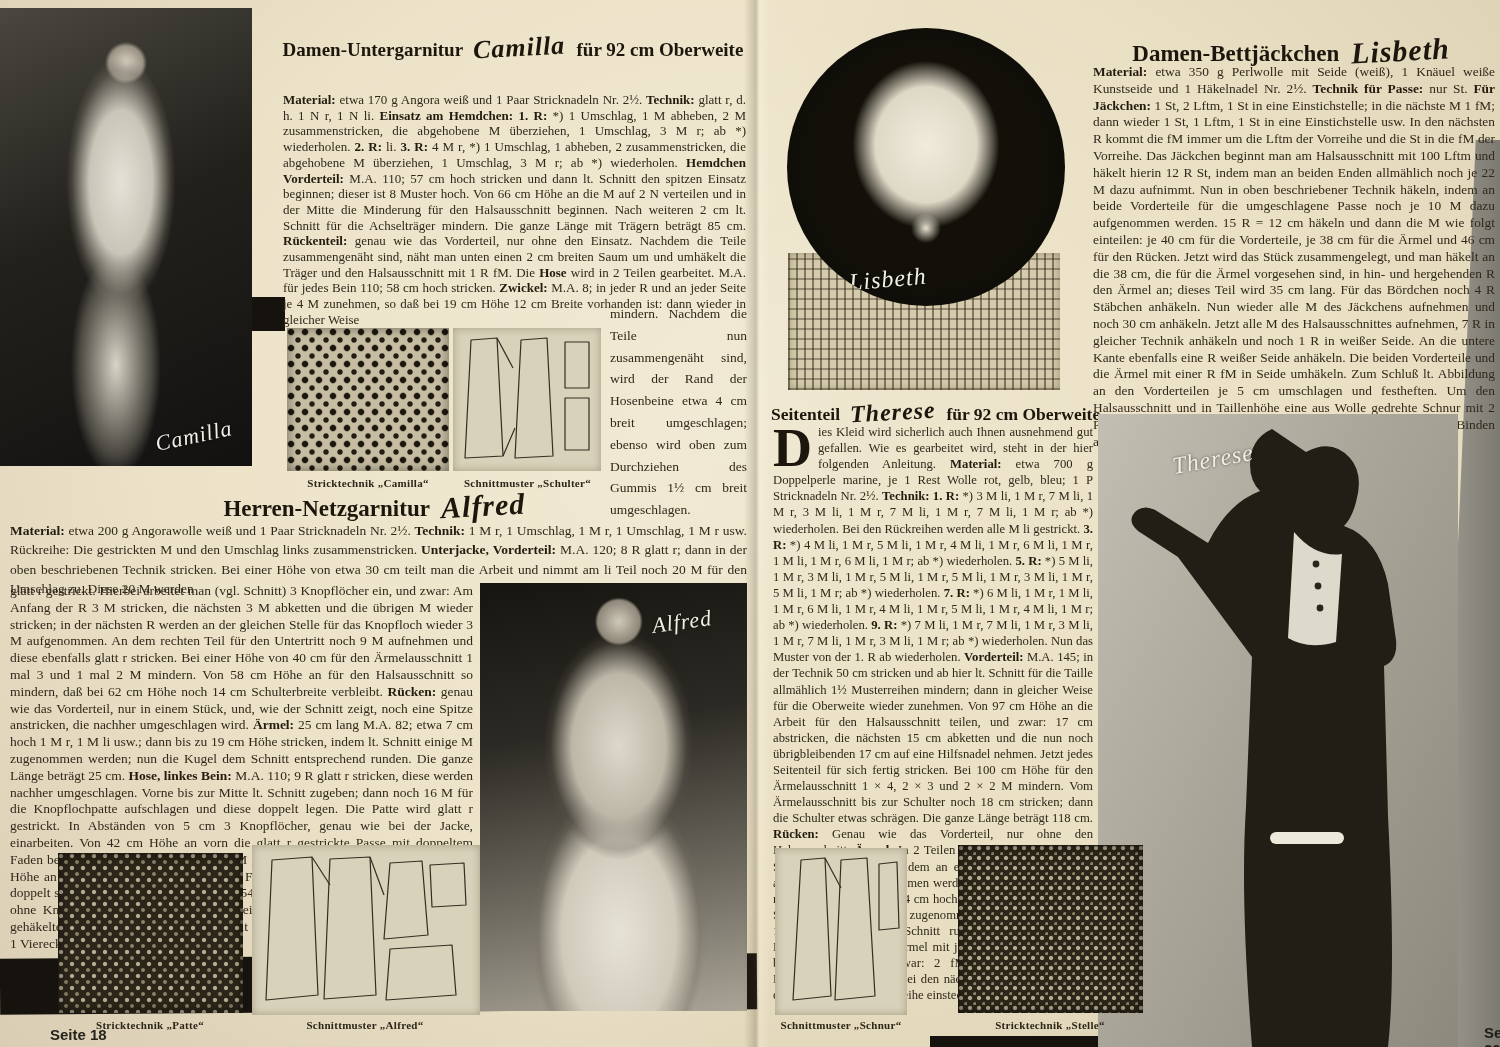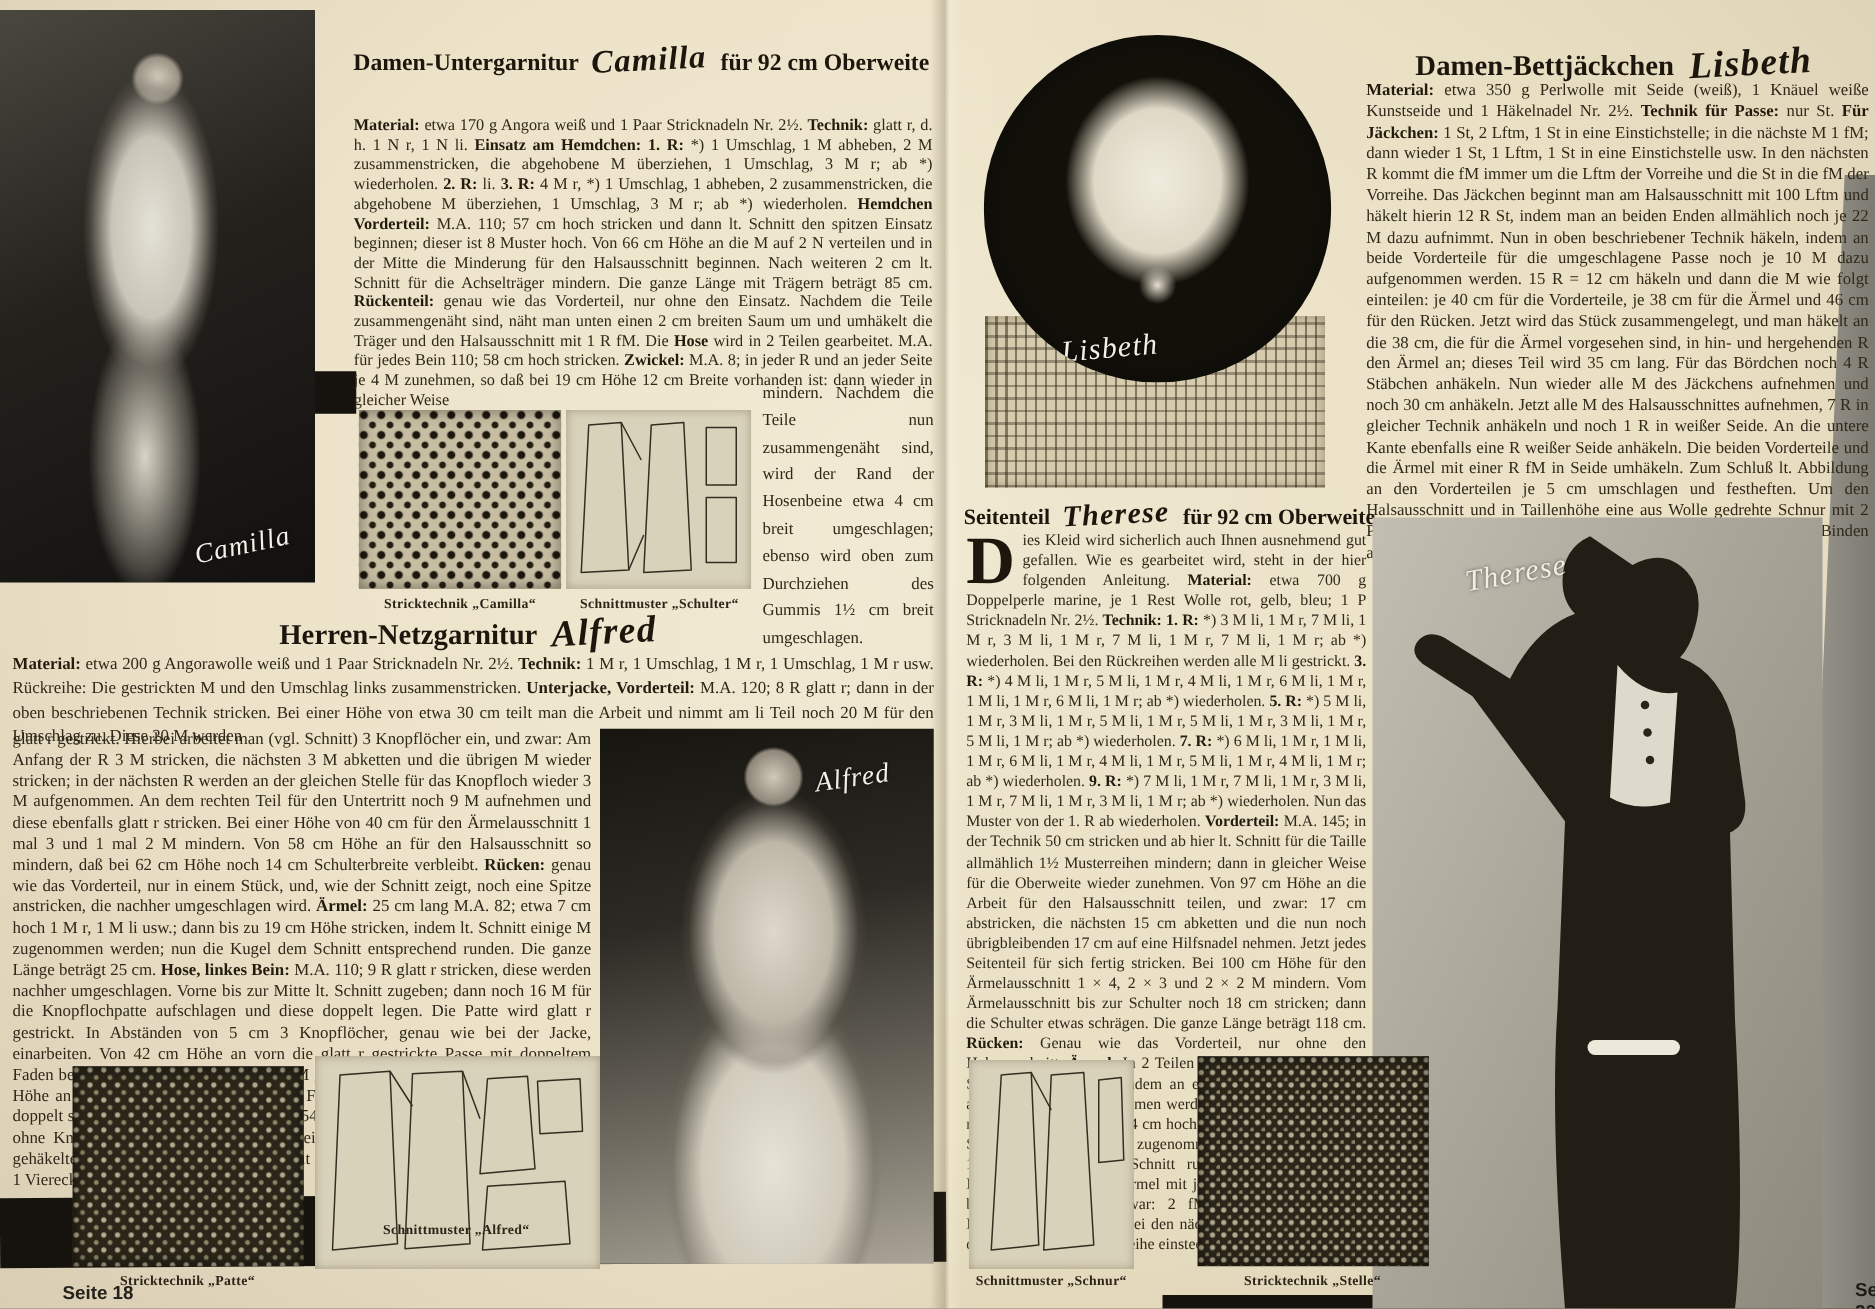--- a/index.html
+++ b/index.html
@@ -115,7 +115,7 @@
     </svg>
   </div>
   <div class="caption" style="left:55px;top:1019px;width:190px;">Stricktechnik „Patte“</div>
-  <div class="caption" style="left:250px;top:978px;width:230px;">Schnittmuster „Alfred“</div>
+  <div class="caption" style="left:250px;top:1019px;width:230px;">Schnittmuster „Alfred“</div>
 
   <div class="pagenum" style="left:6px;top:1026px;">Seite 18</div>
 

